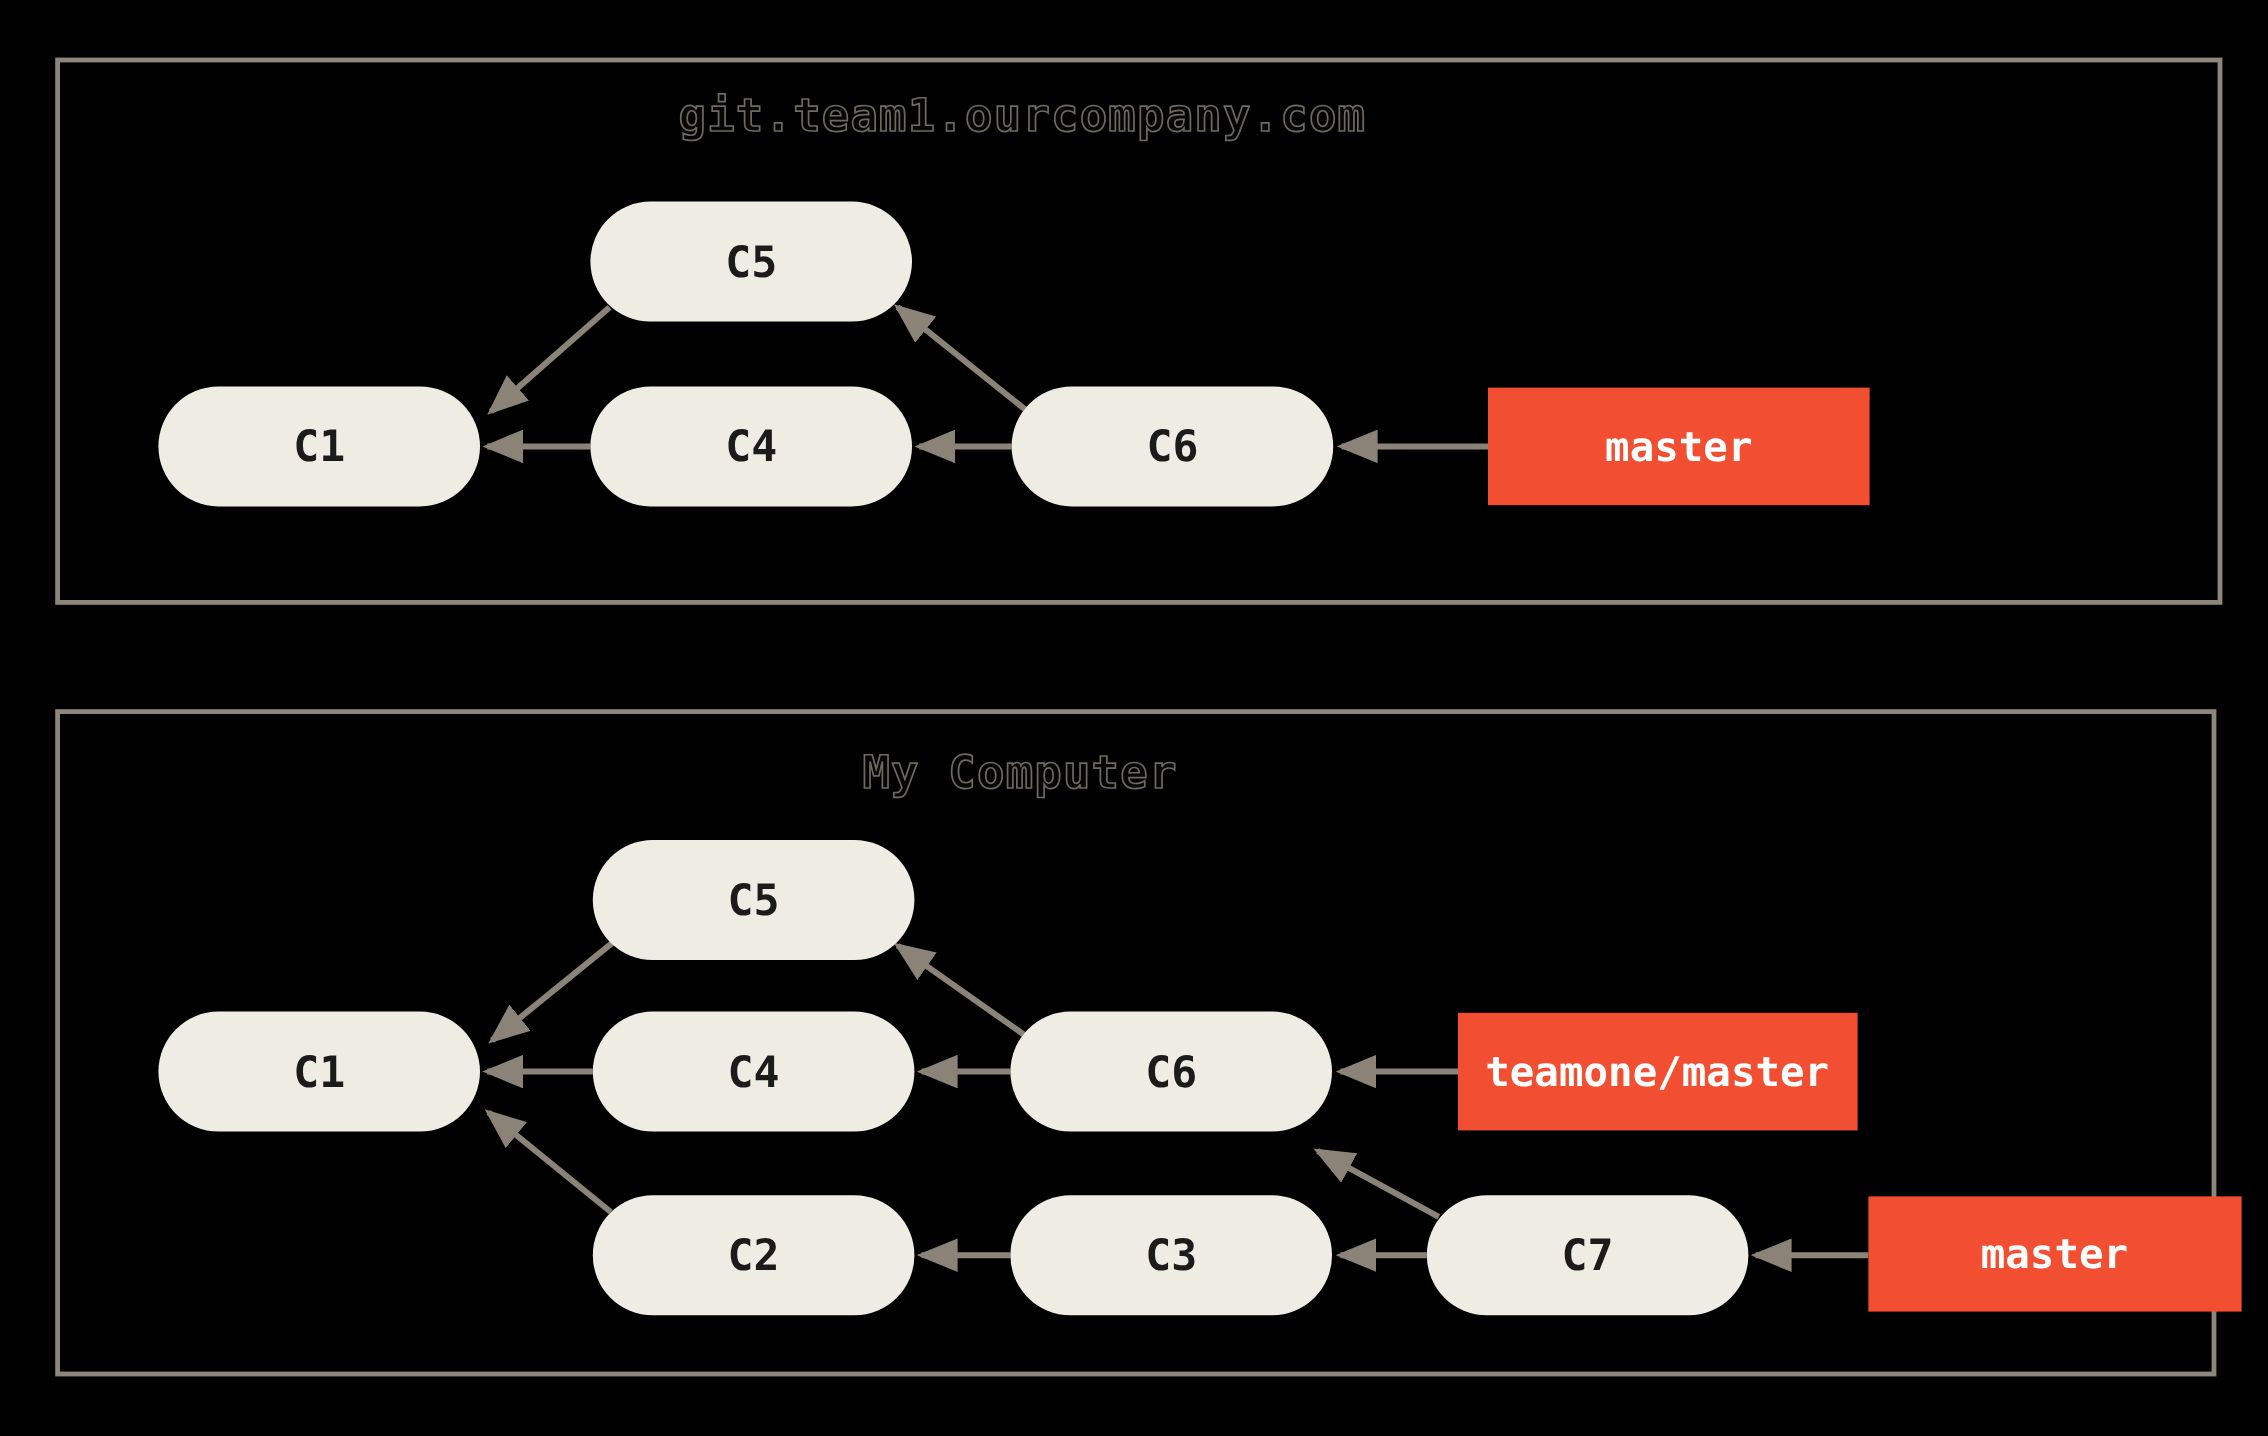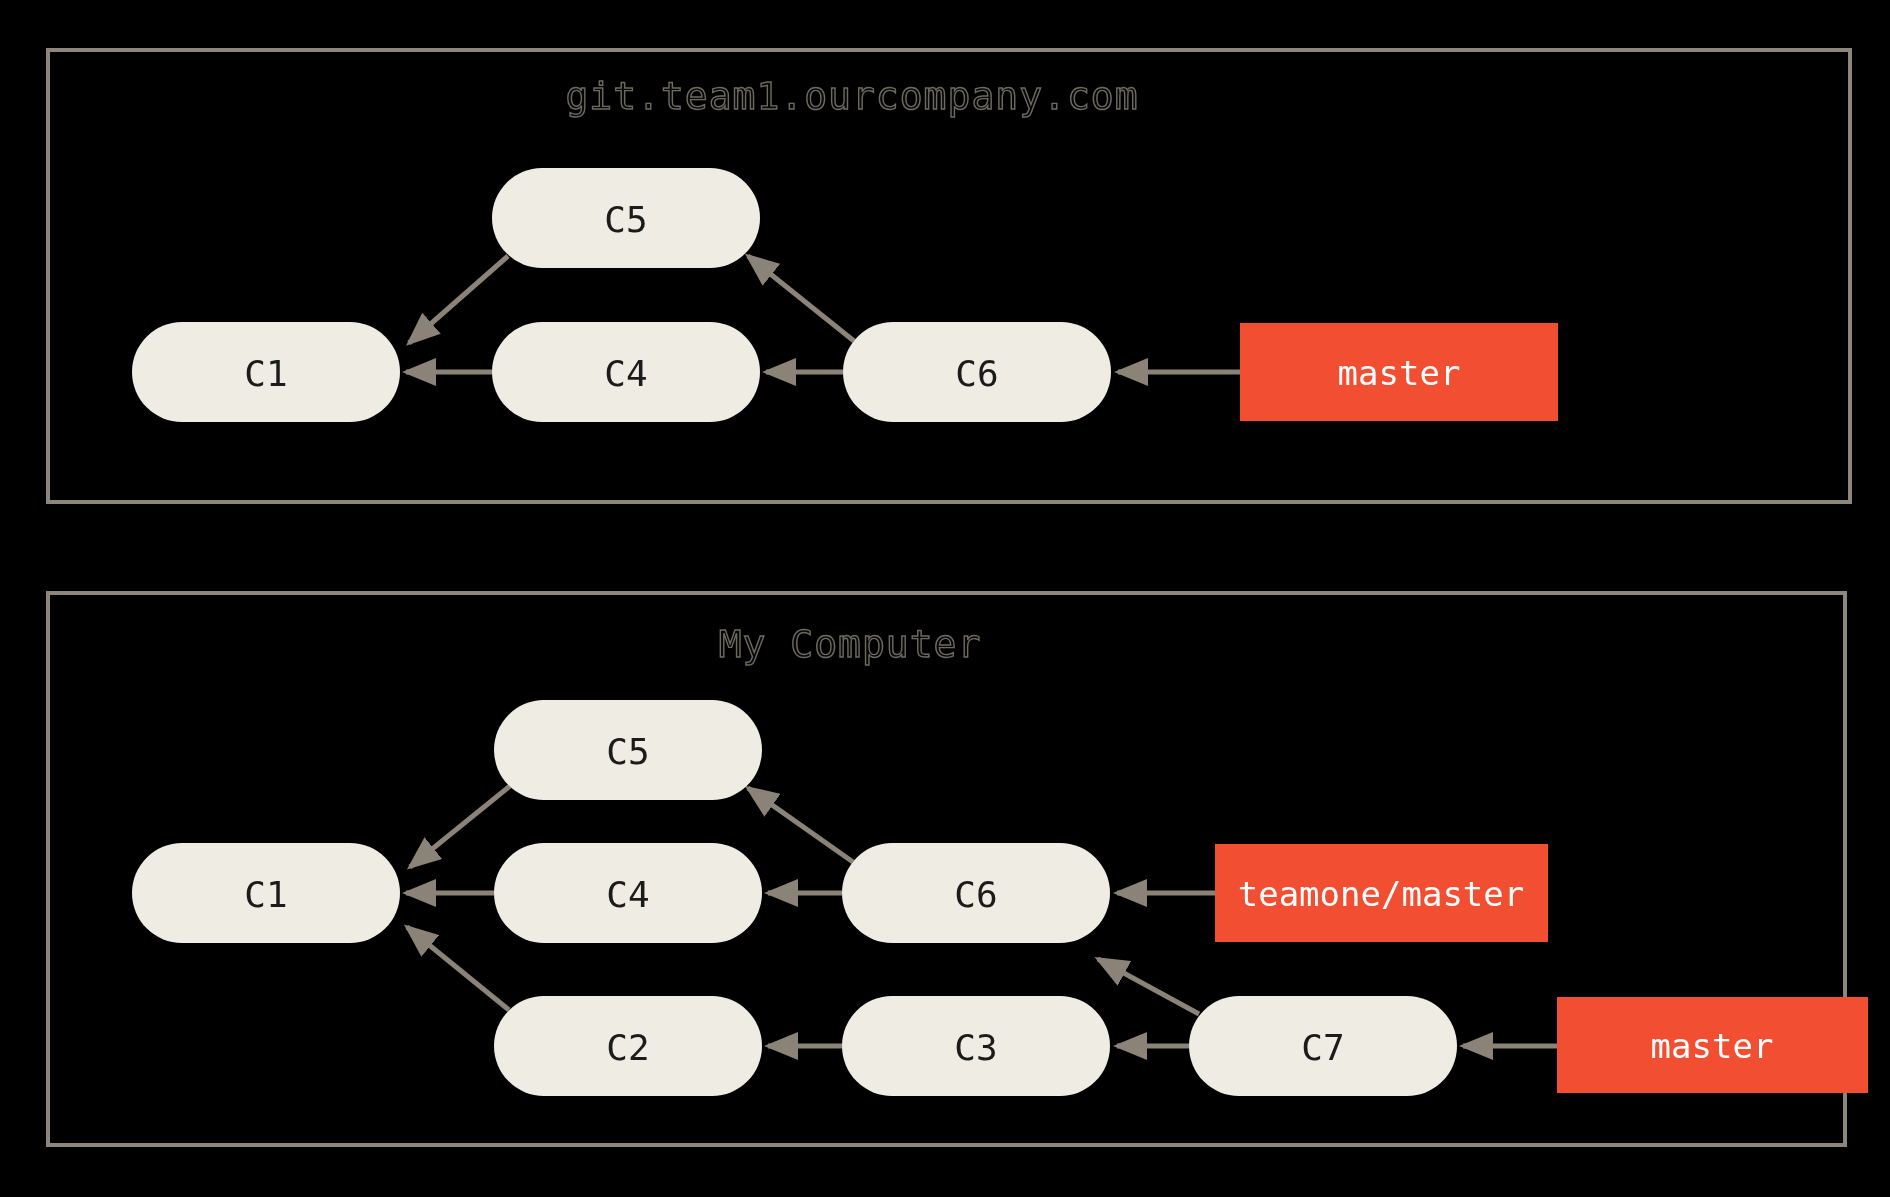--- a/index.html
+++ b/index.html
@@ -9,6 +9,7 @@
     height: 1197px;
     background: #000000;
     overflow: hidden;
+    font-weight: bold;
   }
   svg { display: block; }
 

